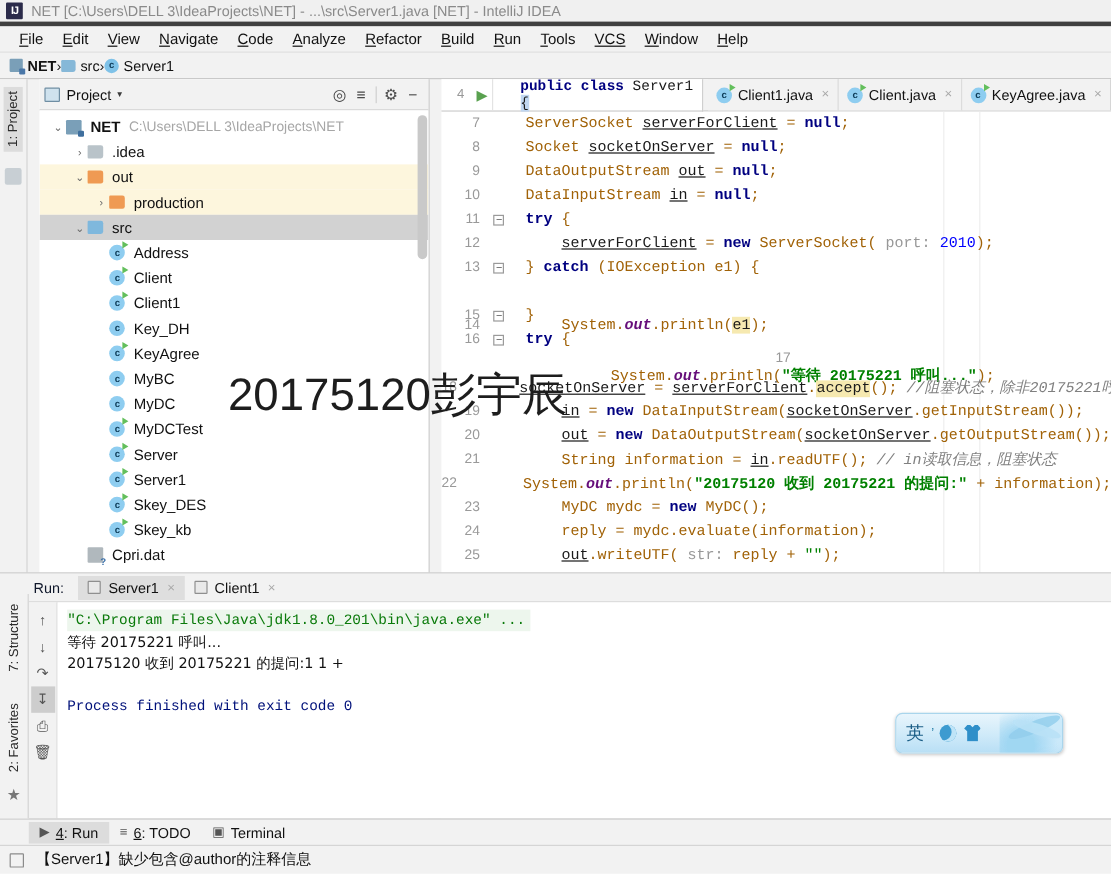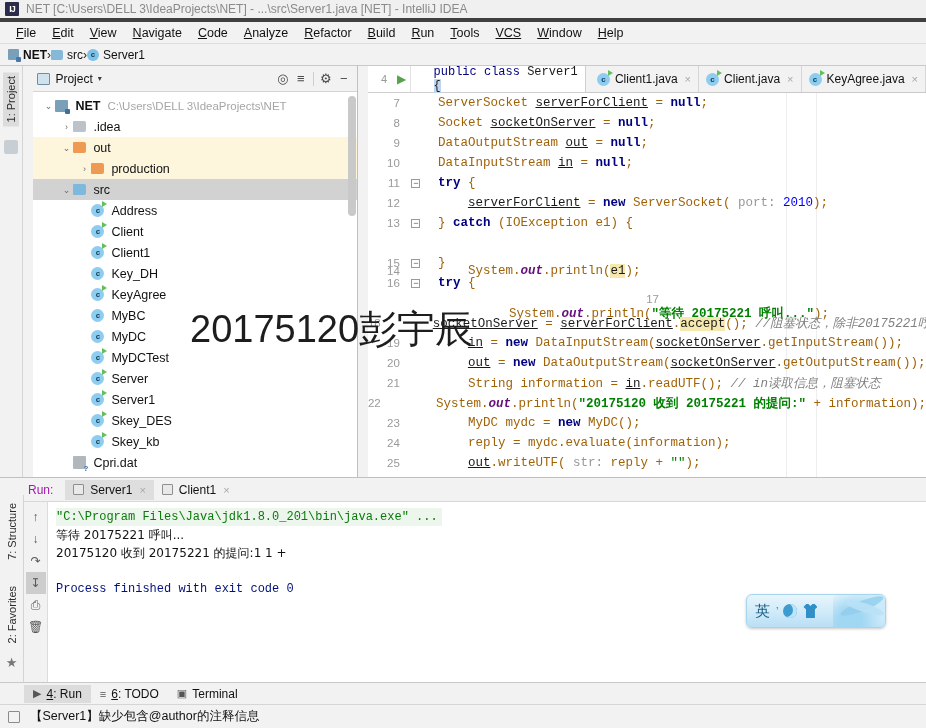--- a/index.html
+++ b/index.html
@@ -121,7 +121,7 @@
   #sticky .runarrow{ color:#59a14f; font-size:12px; width:18px; text-align:center;}
   #sticky .gut{ width:16px; border-left:1px solid #e3e3e3; height:100%;}
   #sticky .code{ padding-left:8px; }
-  .kw{color:#000080;font-weight:normal;}
+  .kw{color:#000080;font-weight:bold;}
   .cls{color:#1a1a1a;}
   .selbrace{background:#c0d6f0;}
 

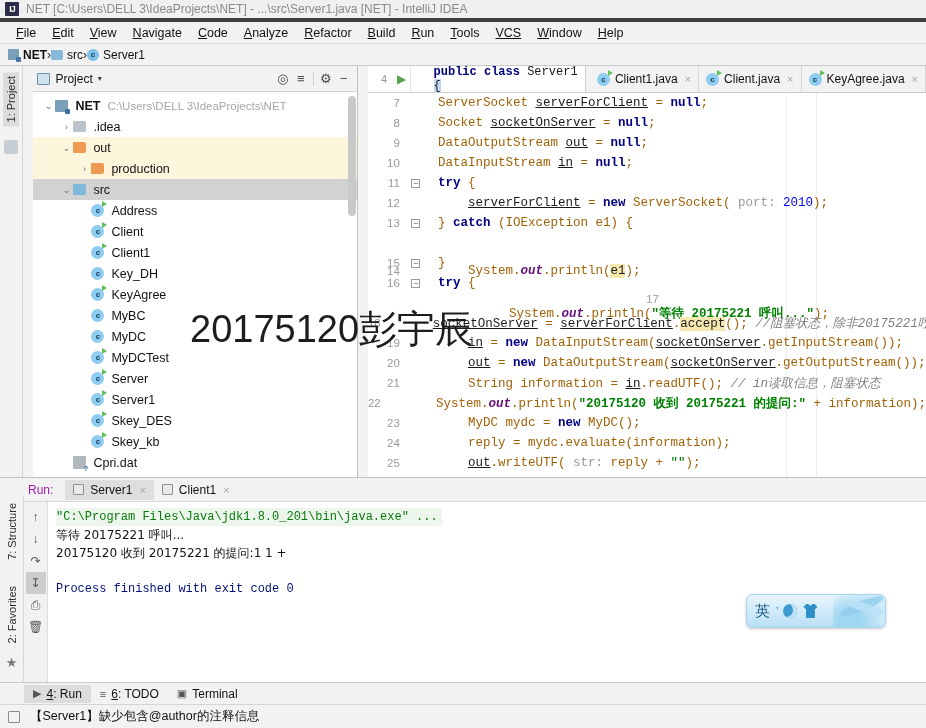--- a/index.html
+++ b/index.html
@@ -155,7 +155,7 @@
      background:#fff; border-top:1px solid #c0c0c0; display:flex; flex-direction:column; }
   #run-tabbar{ height:24px; background:#f2f2f2; display:flex; align-items:center;
      border-bottom:1px solid #d8d8d8; padding-left:24px; }
-  #run-tabbar .runlabel{ font-size:12px; color:#a21caf; margin:0 12px 0 4px;}
+  #run-tabbar .runlabel{ font-size:12px; color:#0f172a; margin:0 12px 0 4px;}
   .rtab{ display:flex; align-items:center; padding:3px 8px; font-size:12px; color:#111;}
   .rtab.sel{ background:#dedede; }
   .rtab .sq{width:11px;height:11px;border:1.4px solid #8f8f8f;background:#e9e9e9;margin-right:6px;border-radius:1px;}

